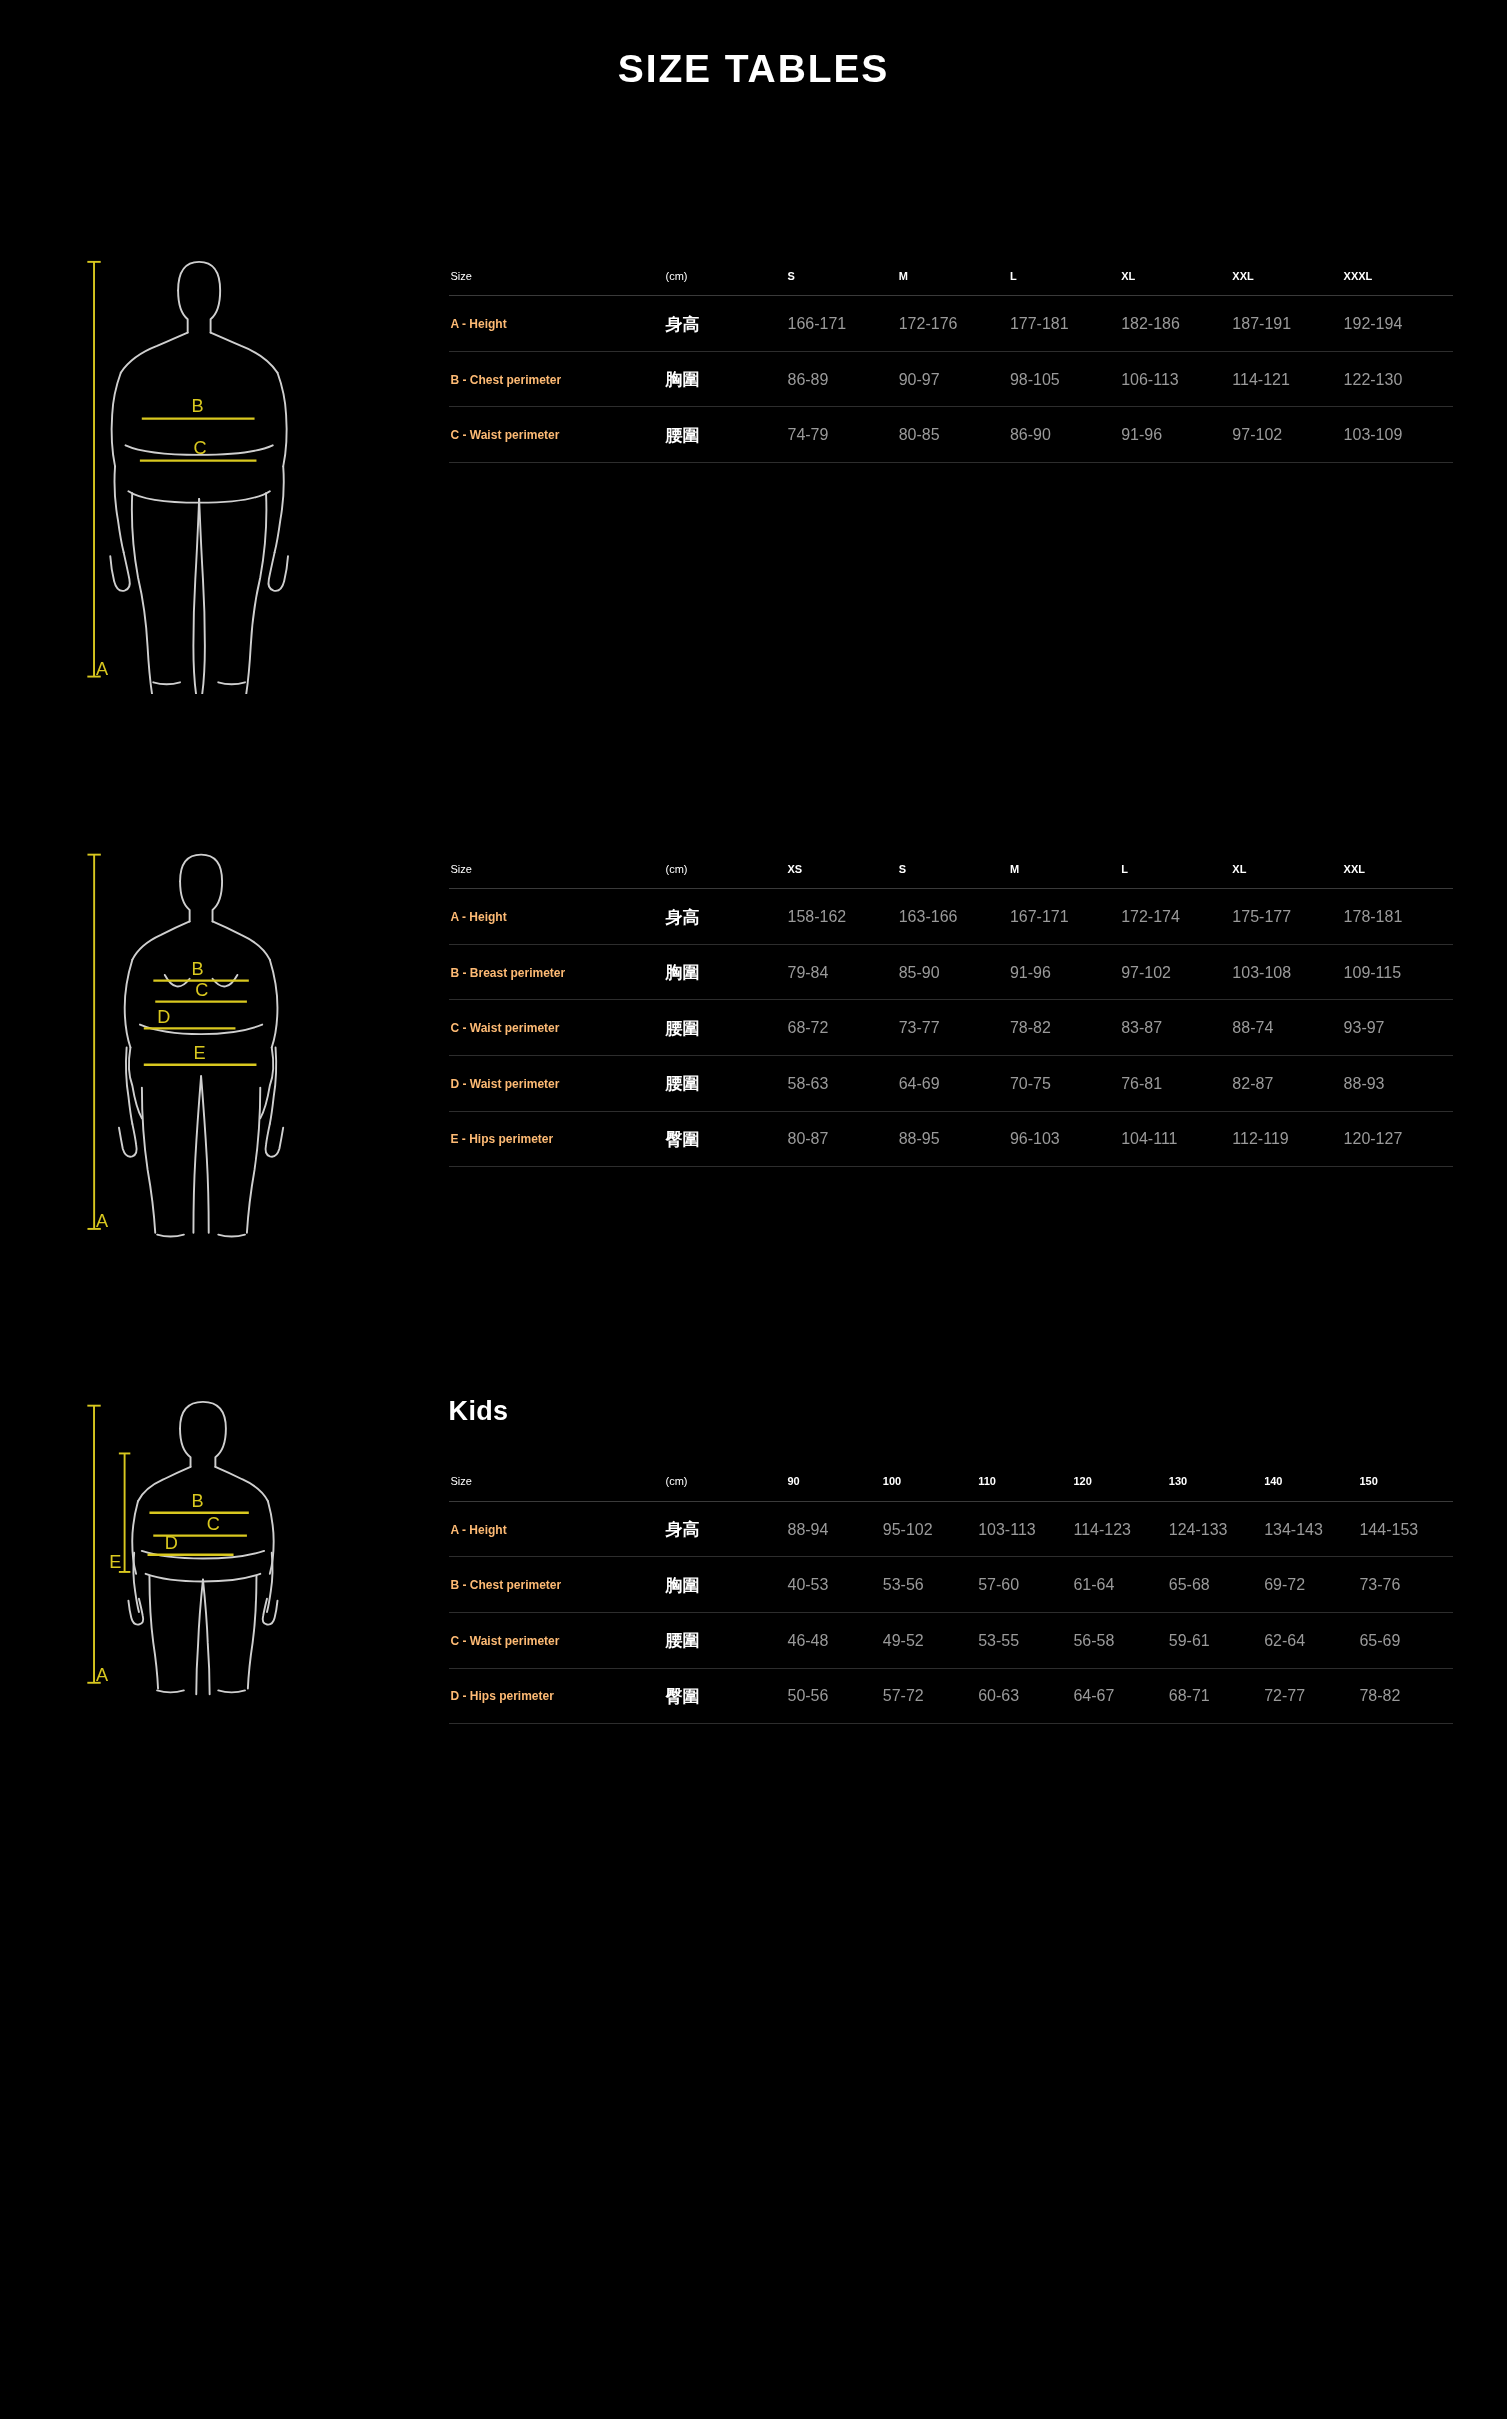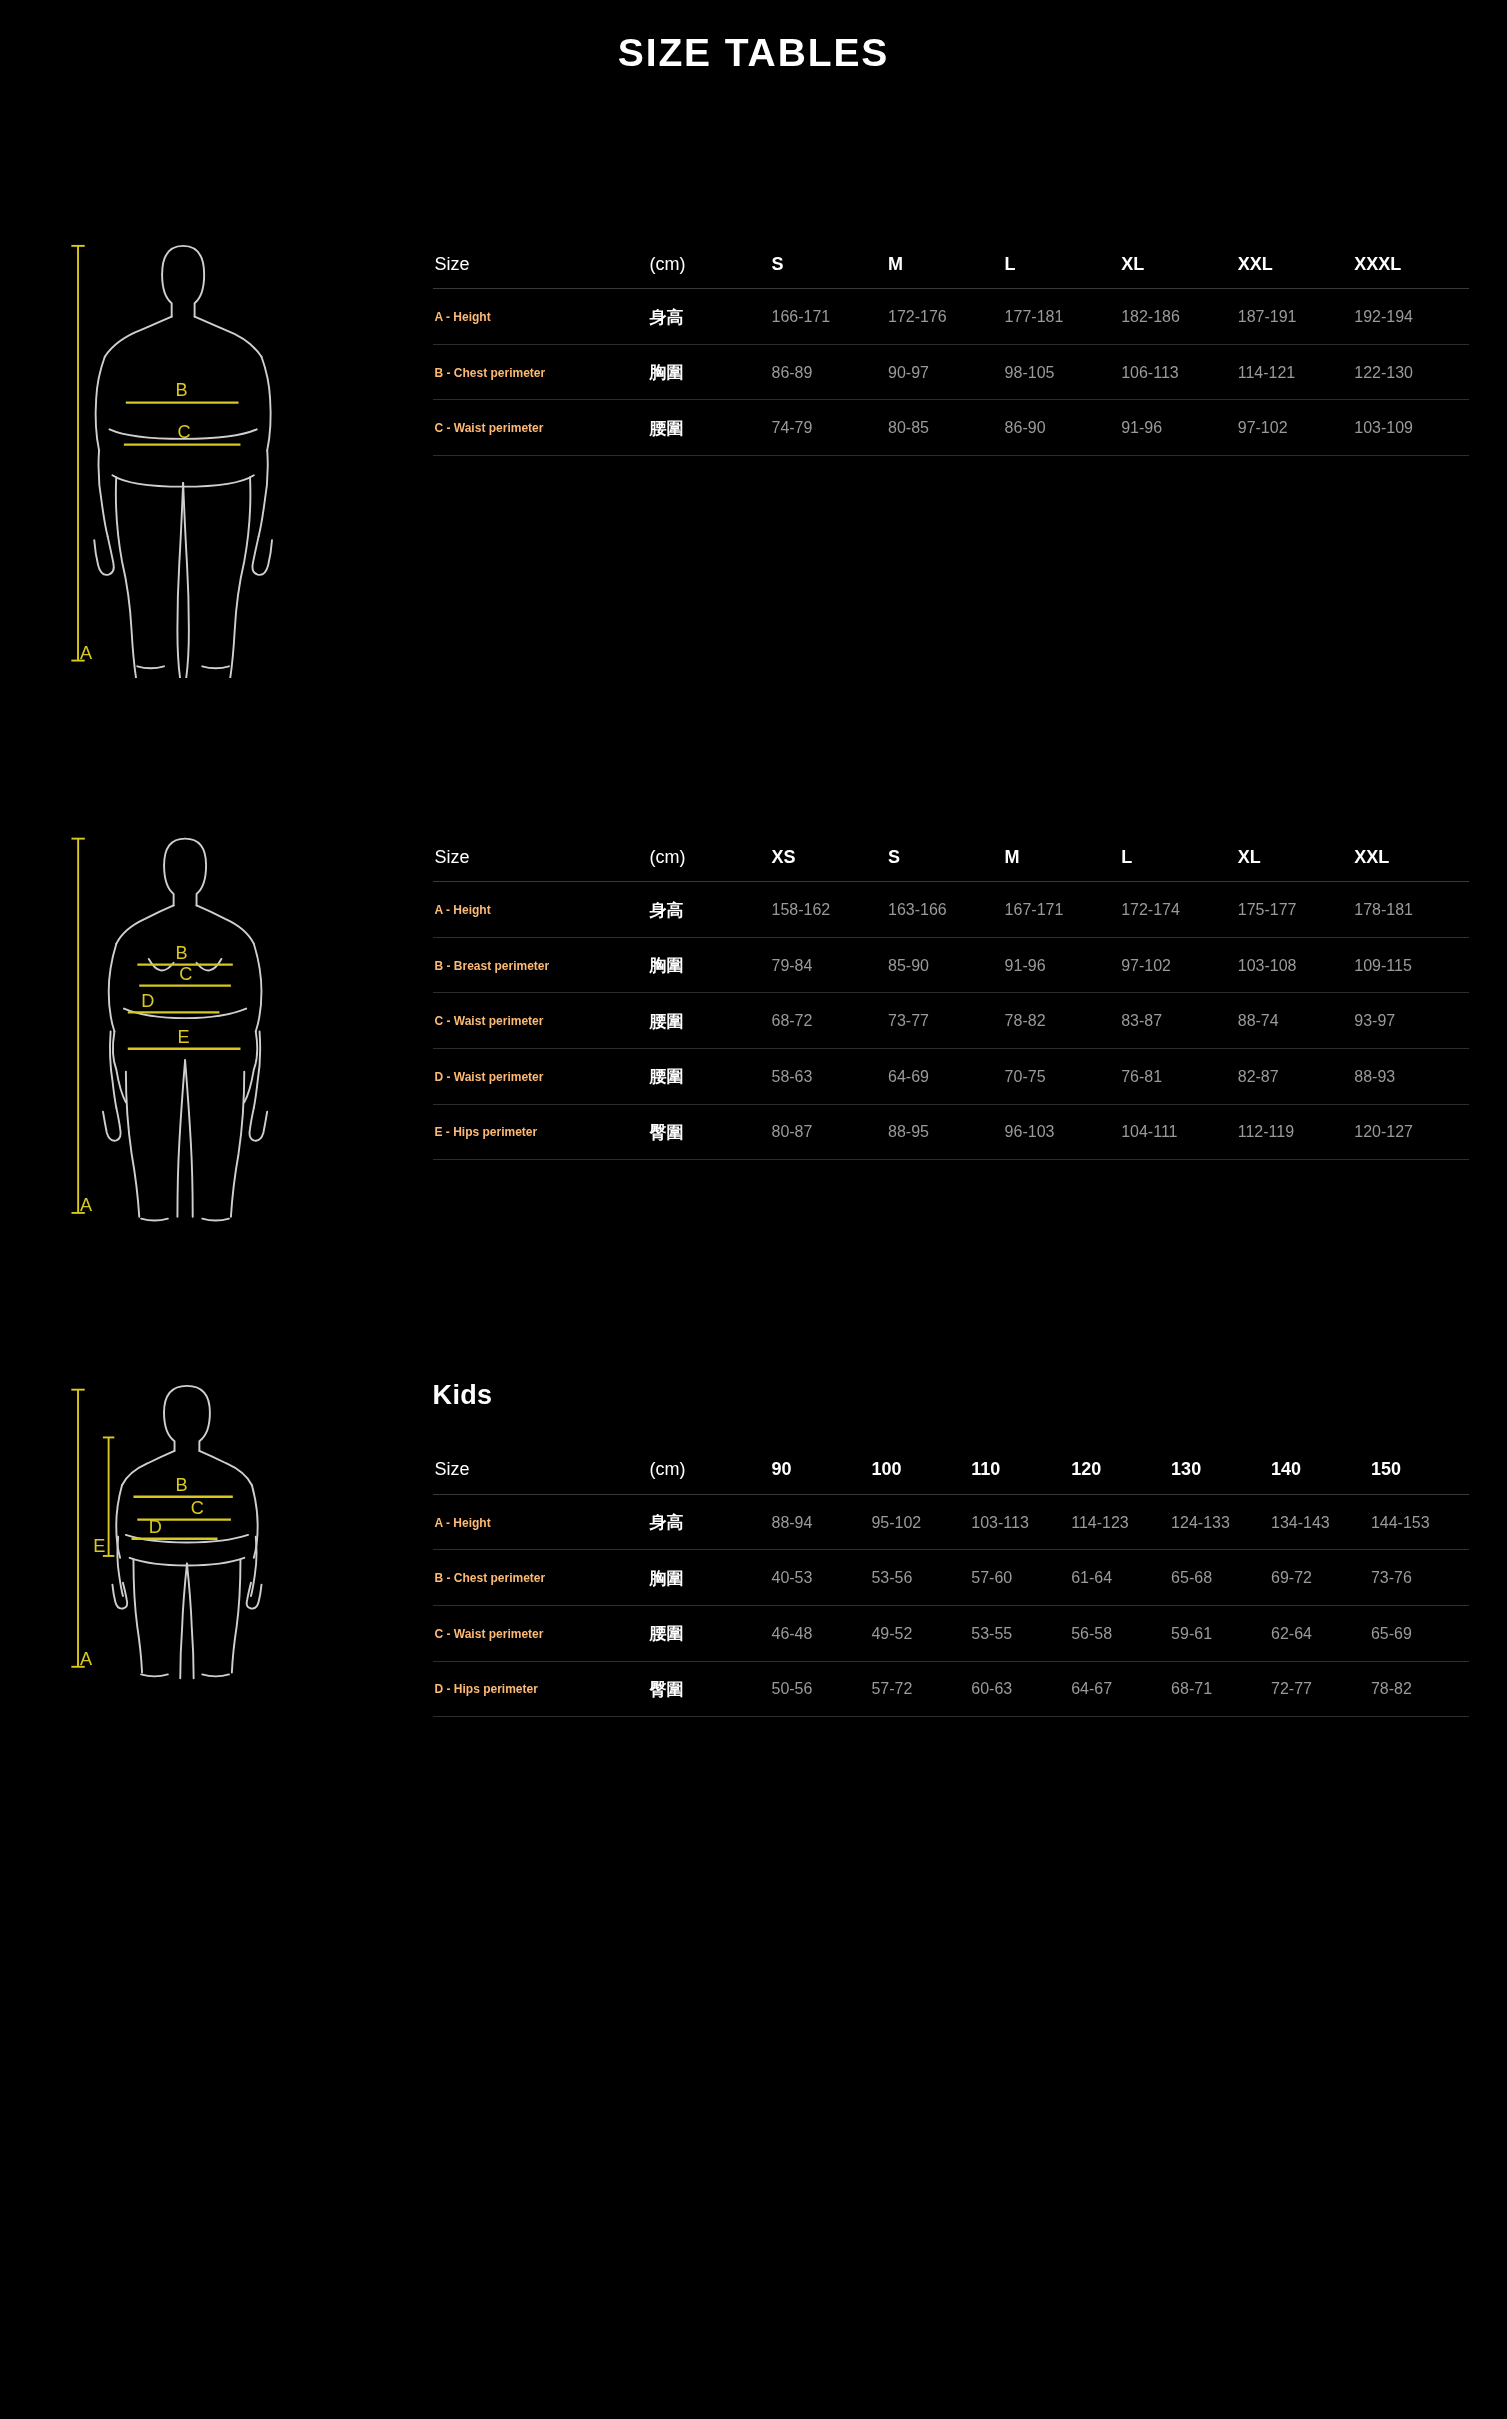--- a/index.html
+++ b/index.html
@@ -19,7 +19,7 @@
     min-height: 2419px;
     background: #000000;
     position: relative;
-    padding: 0;
+    padding: 16px;
   }
   .page-title {
     text-align: center;

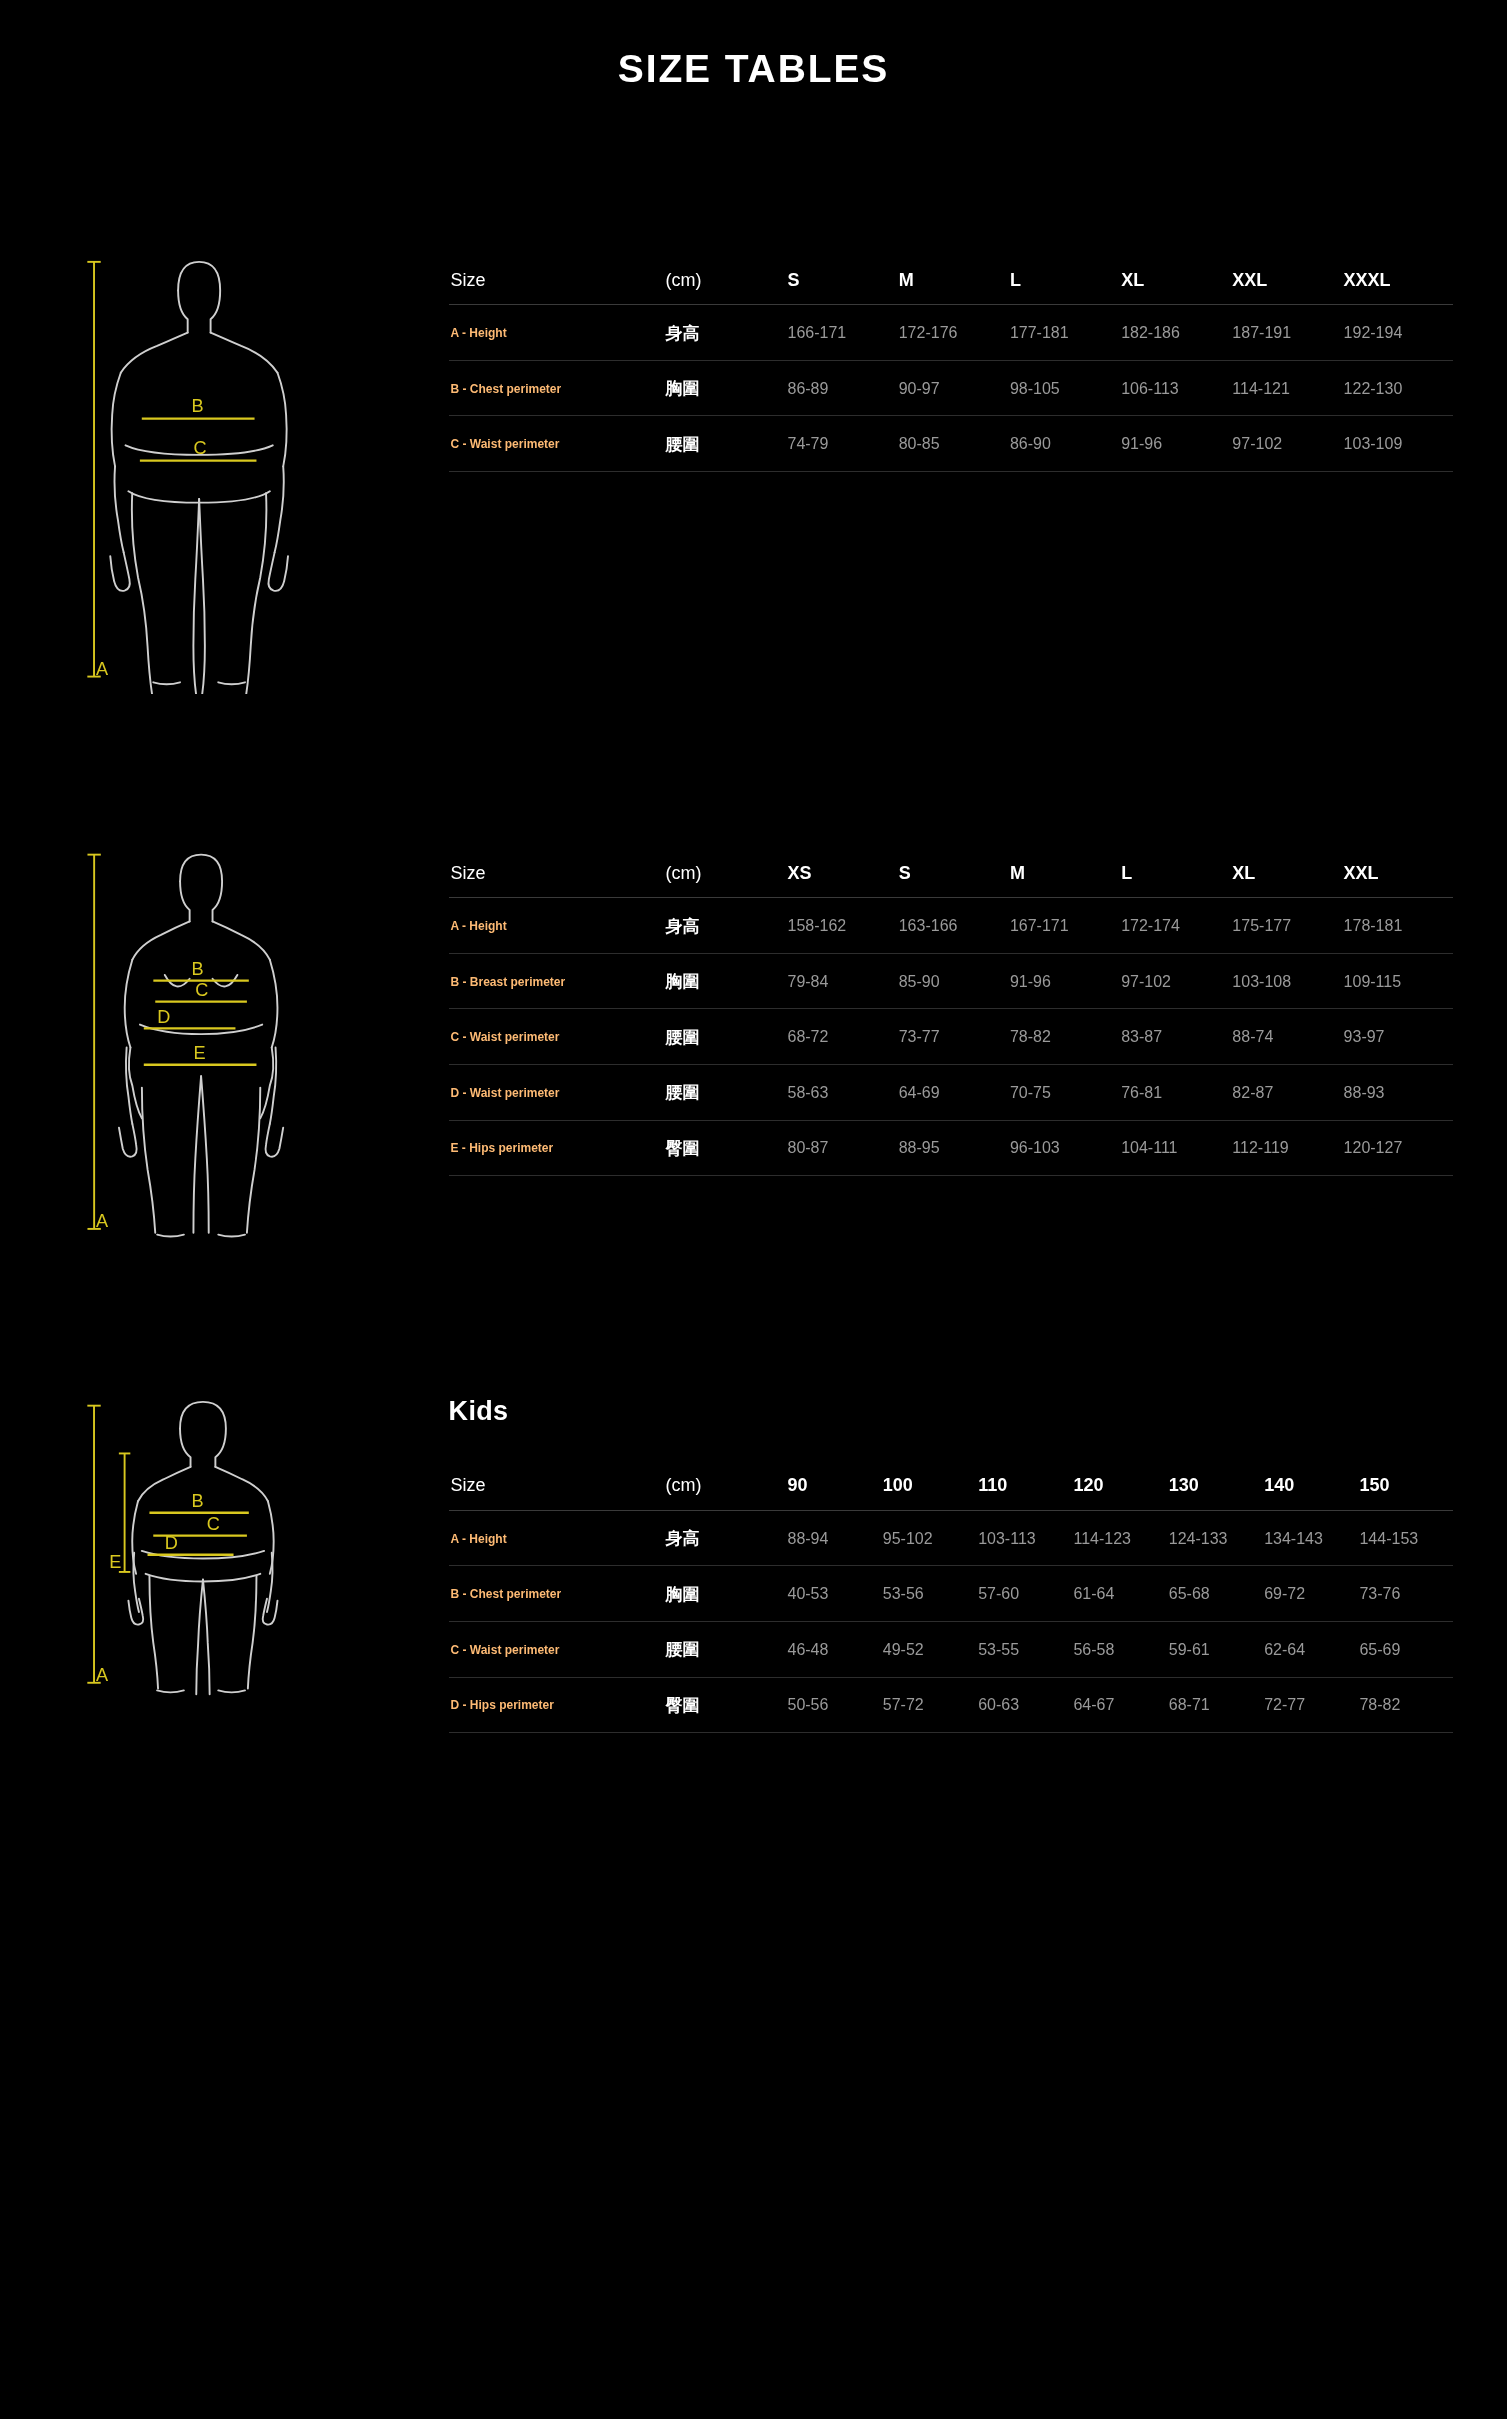--- a/index.html
+++ b/index.html
@@ -79,7 +79,7 @@
   table.size-table thead th {
     color: #ffffff;
     font-weight: bold;
-    font-size: 18px;
+    font-size: 11px;
     padding-bottom: 13.4px;
     border-bottom: 1px solid #3a3a3a;
     margin-left: 28px;

